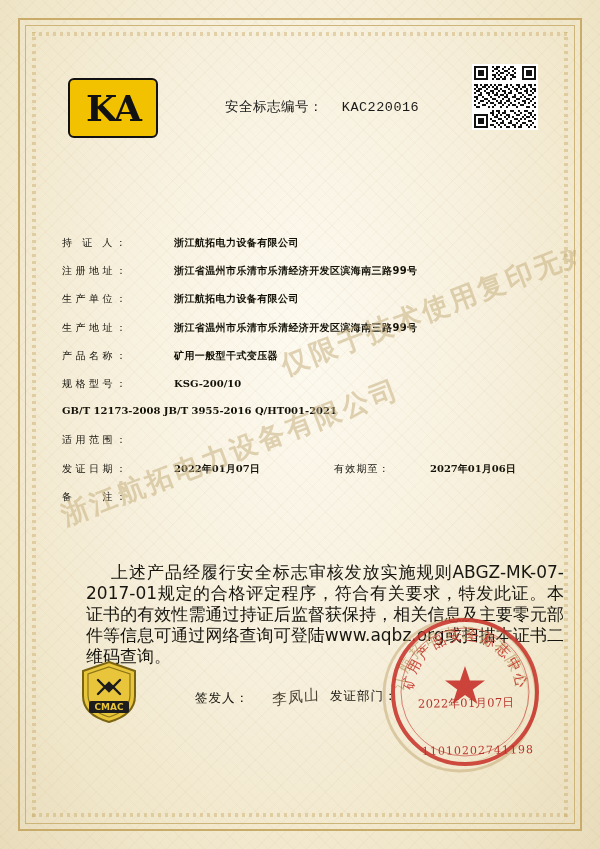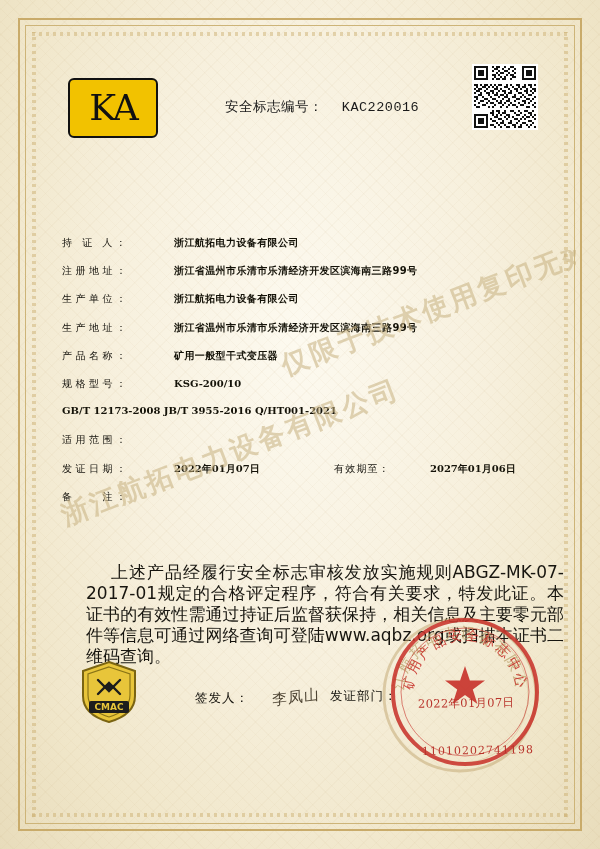--- a/index.html
+++ b/index.html
@@ -72,7 +72,7 @@
   }
   .ka-logo .ka-text {
     font-family: "DejaVu Serif", "Liberation Serif", serif;
-    font-weight: normal;
+    font-weight: bold;
     font-size: 36px;
     letter-spacing: -2px;
     color: #111;

